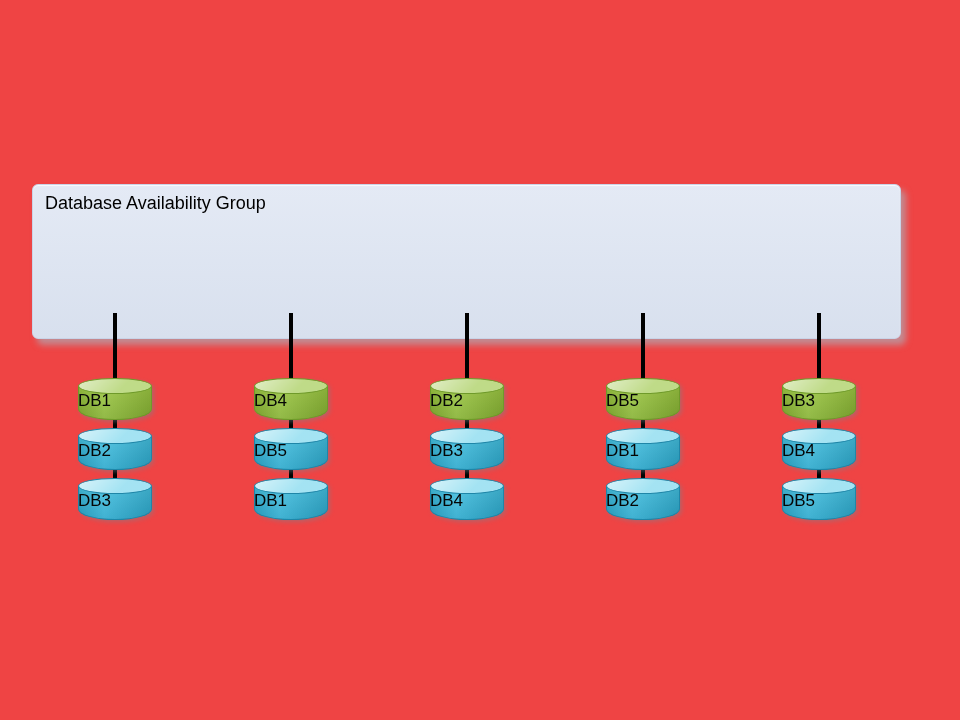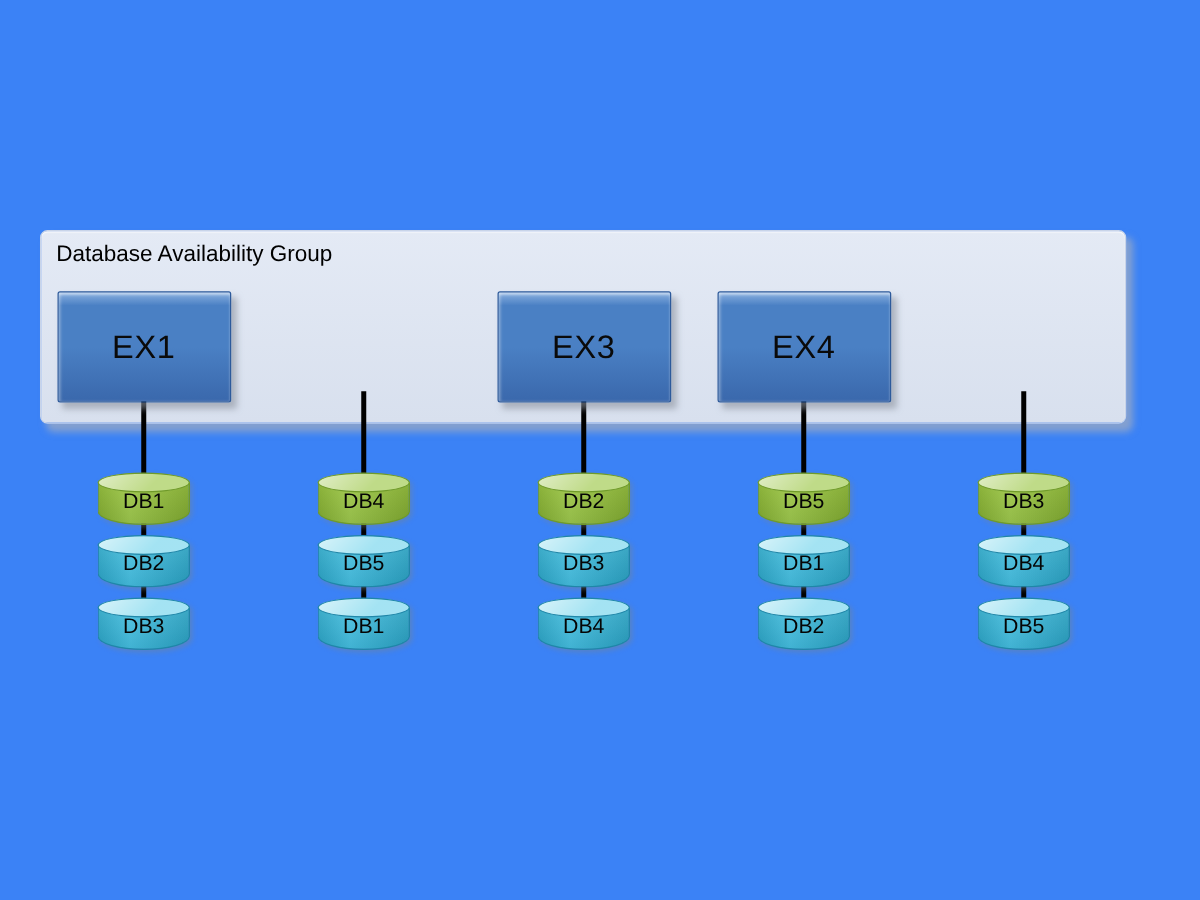--- a/index.html
+++ b/index.html
@@ -7,7 +7,7 @@
     position: relative;
     width: 960px;
     height: 720px;
-    background: #3b82f6;
+    background: #ef4444;
     font-family: "Liberation Sans", sans-serif;
     overflow: hidden;
   }

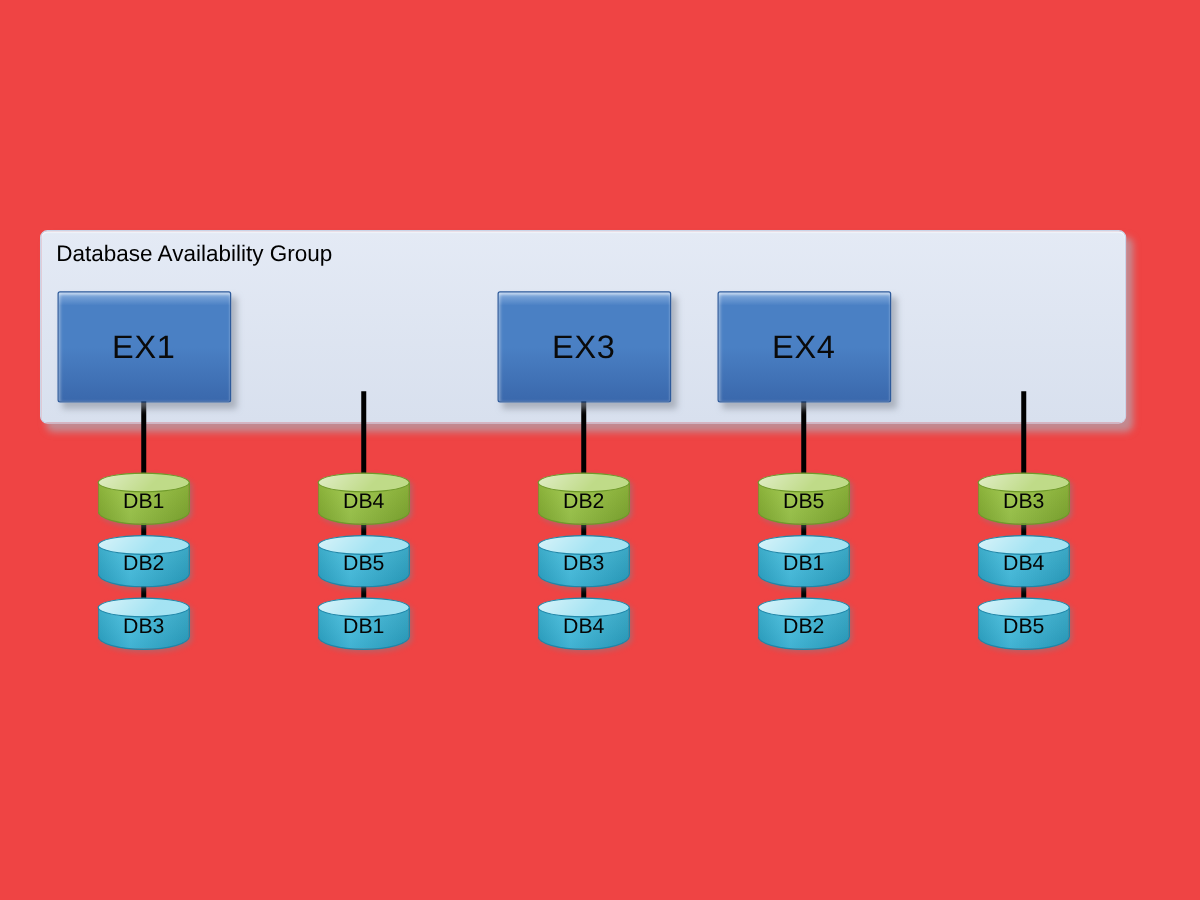--- a/index.html
+++ b/index.html
@@ -150,9 +150,6 @@
   <div id="columns">
       <div class="column" style="left: 45px;">
     <div class="connector"></div>
-    <div class="server-box">
-      <span class="server-label">EX1</span>
-    </div>
     <div class="dbs">
           <div class="cyl green">
     <div class="cyl-body"></div>

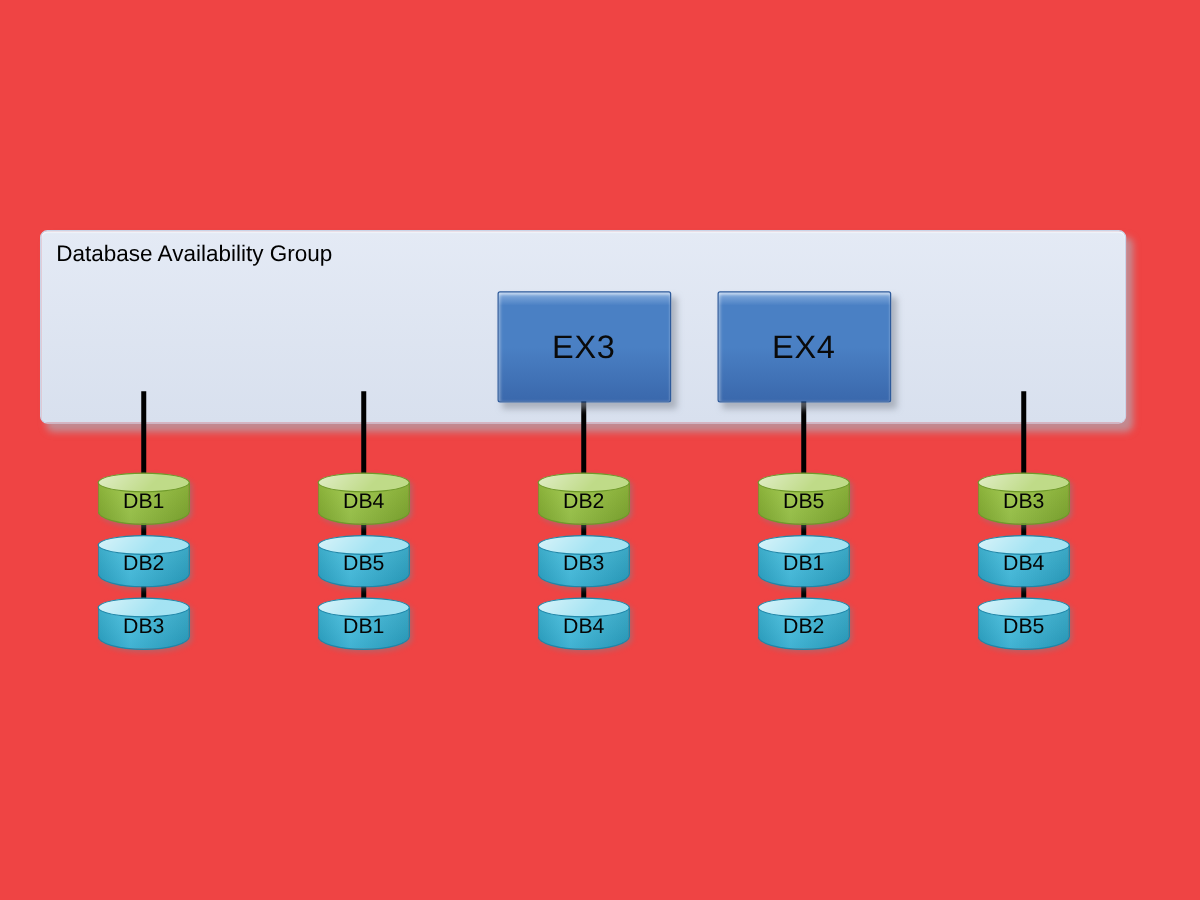--- a/index.html
+++ b/index.html
@@ -190,9 +190,6 @@
   </div>
       <div class="column" style="left: 397px;">
     <div class="connector"></div>
-    <div class="server-box">
-      <span class="server-label">EX3</span>
-    </div>
     <div class="dbs">
           <div class="cyl green">
     <div class="cyl-body"></div>

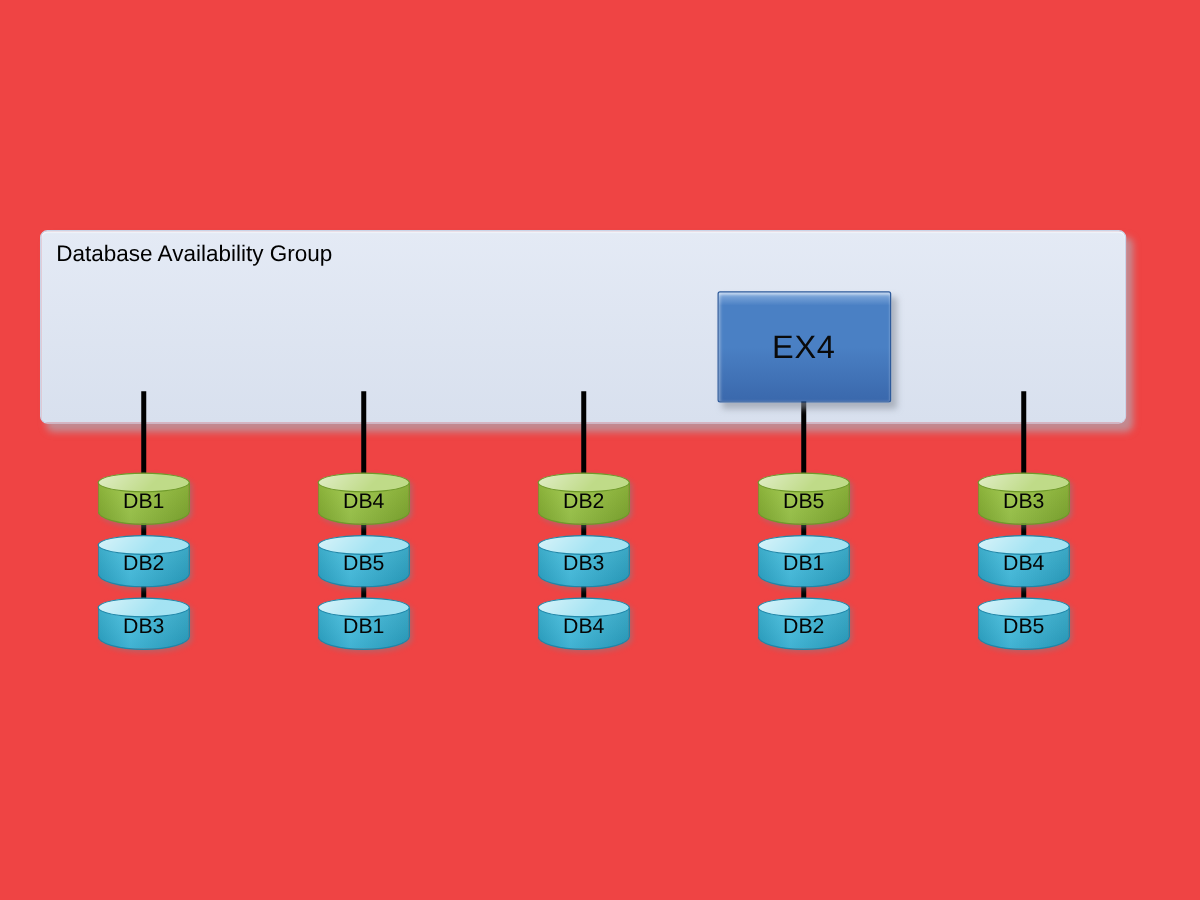--- a/index.html
+++ b/index.html
@@ -210,9 +210,6 @@
   </div>
       <div class="column" style="left: 573px;">
     <div class="connector"></div>
-    <div class="server-box">
-      <span class="server-label">EX4</span>
-    </div>
     <div class="dbs">
           <div class="cyl green">
     <div class="cyl-body"></div>

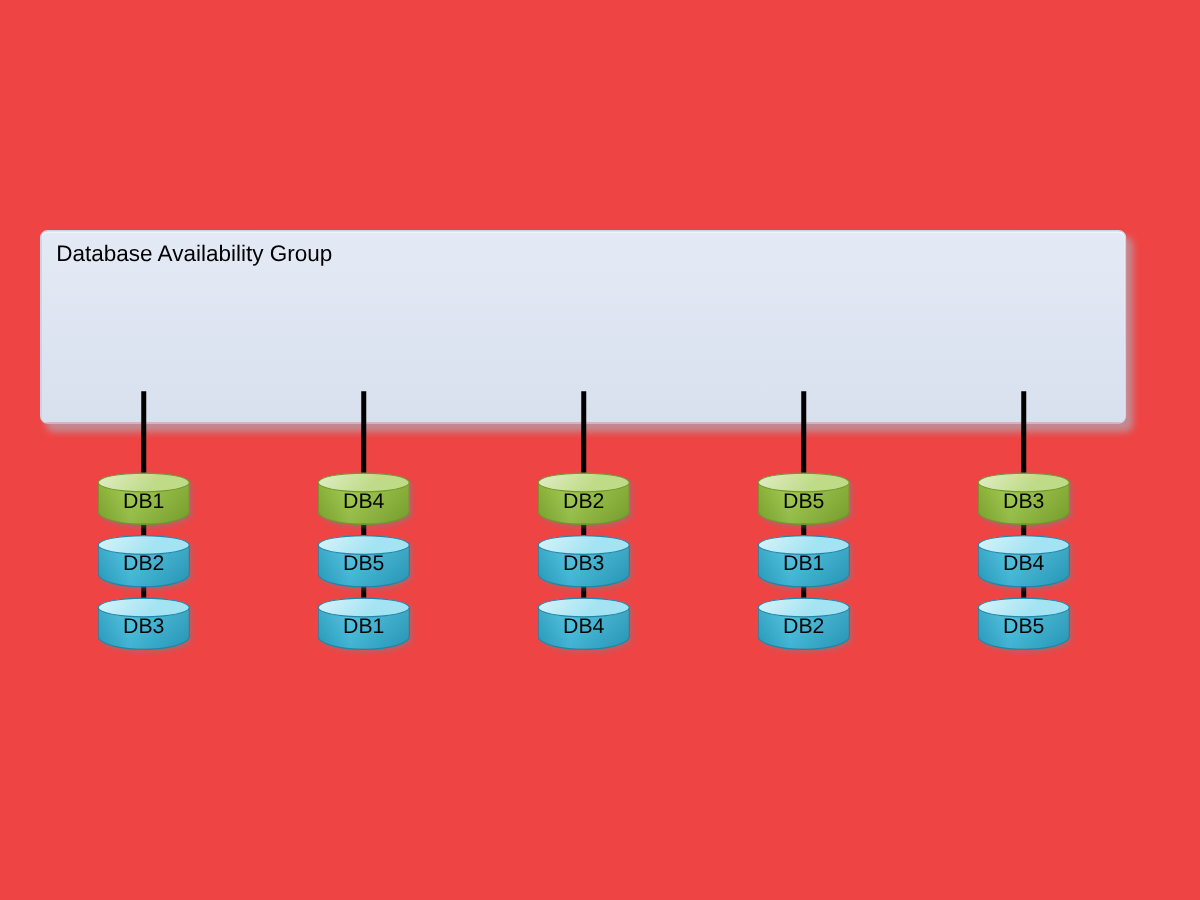--- a/index.html
+++ b/index.html
@@ -134,7 +134,6 @@
     left: 0;
     top: 13px;
     width: 100%;
-    text-align: center;
     font-size: 17px;
     color: #050505;
     z-index: 2;

